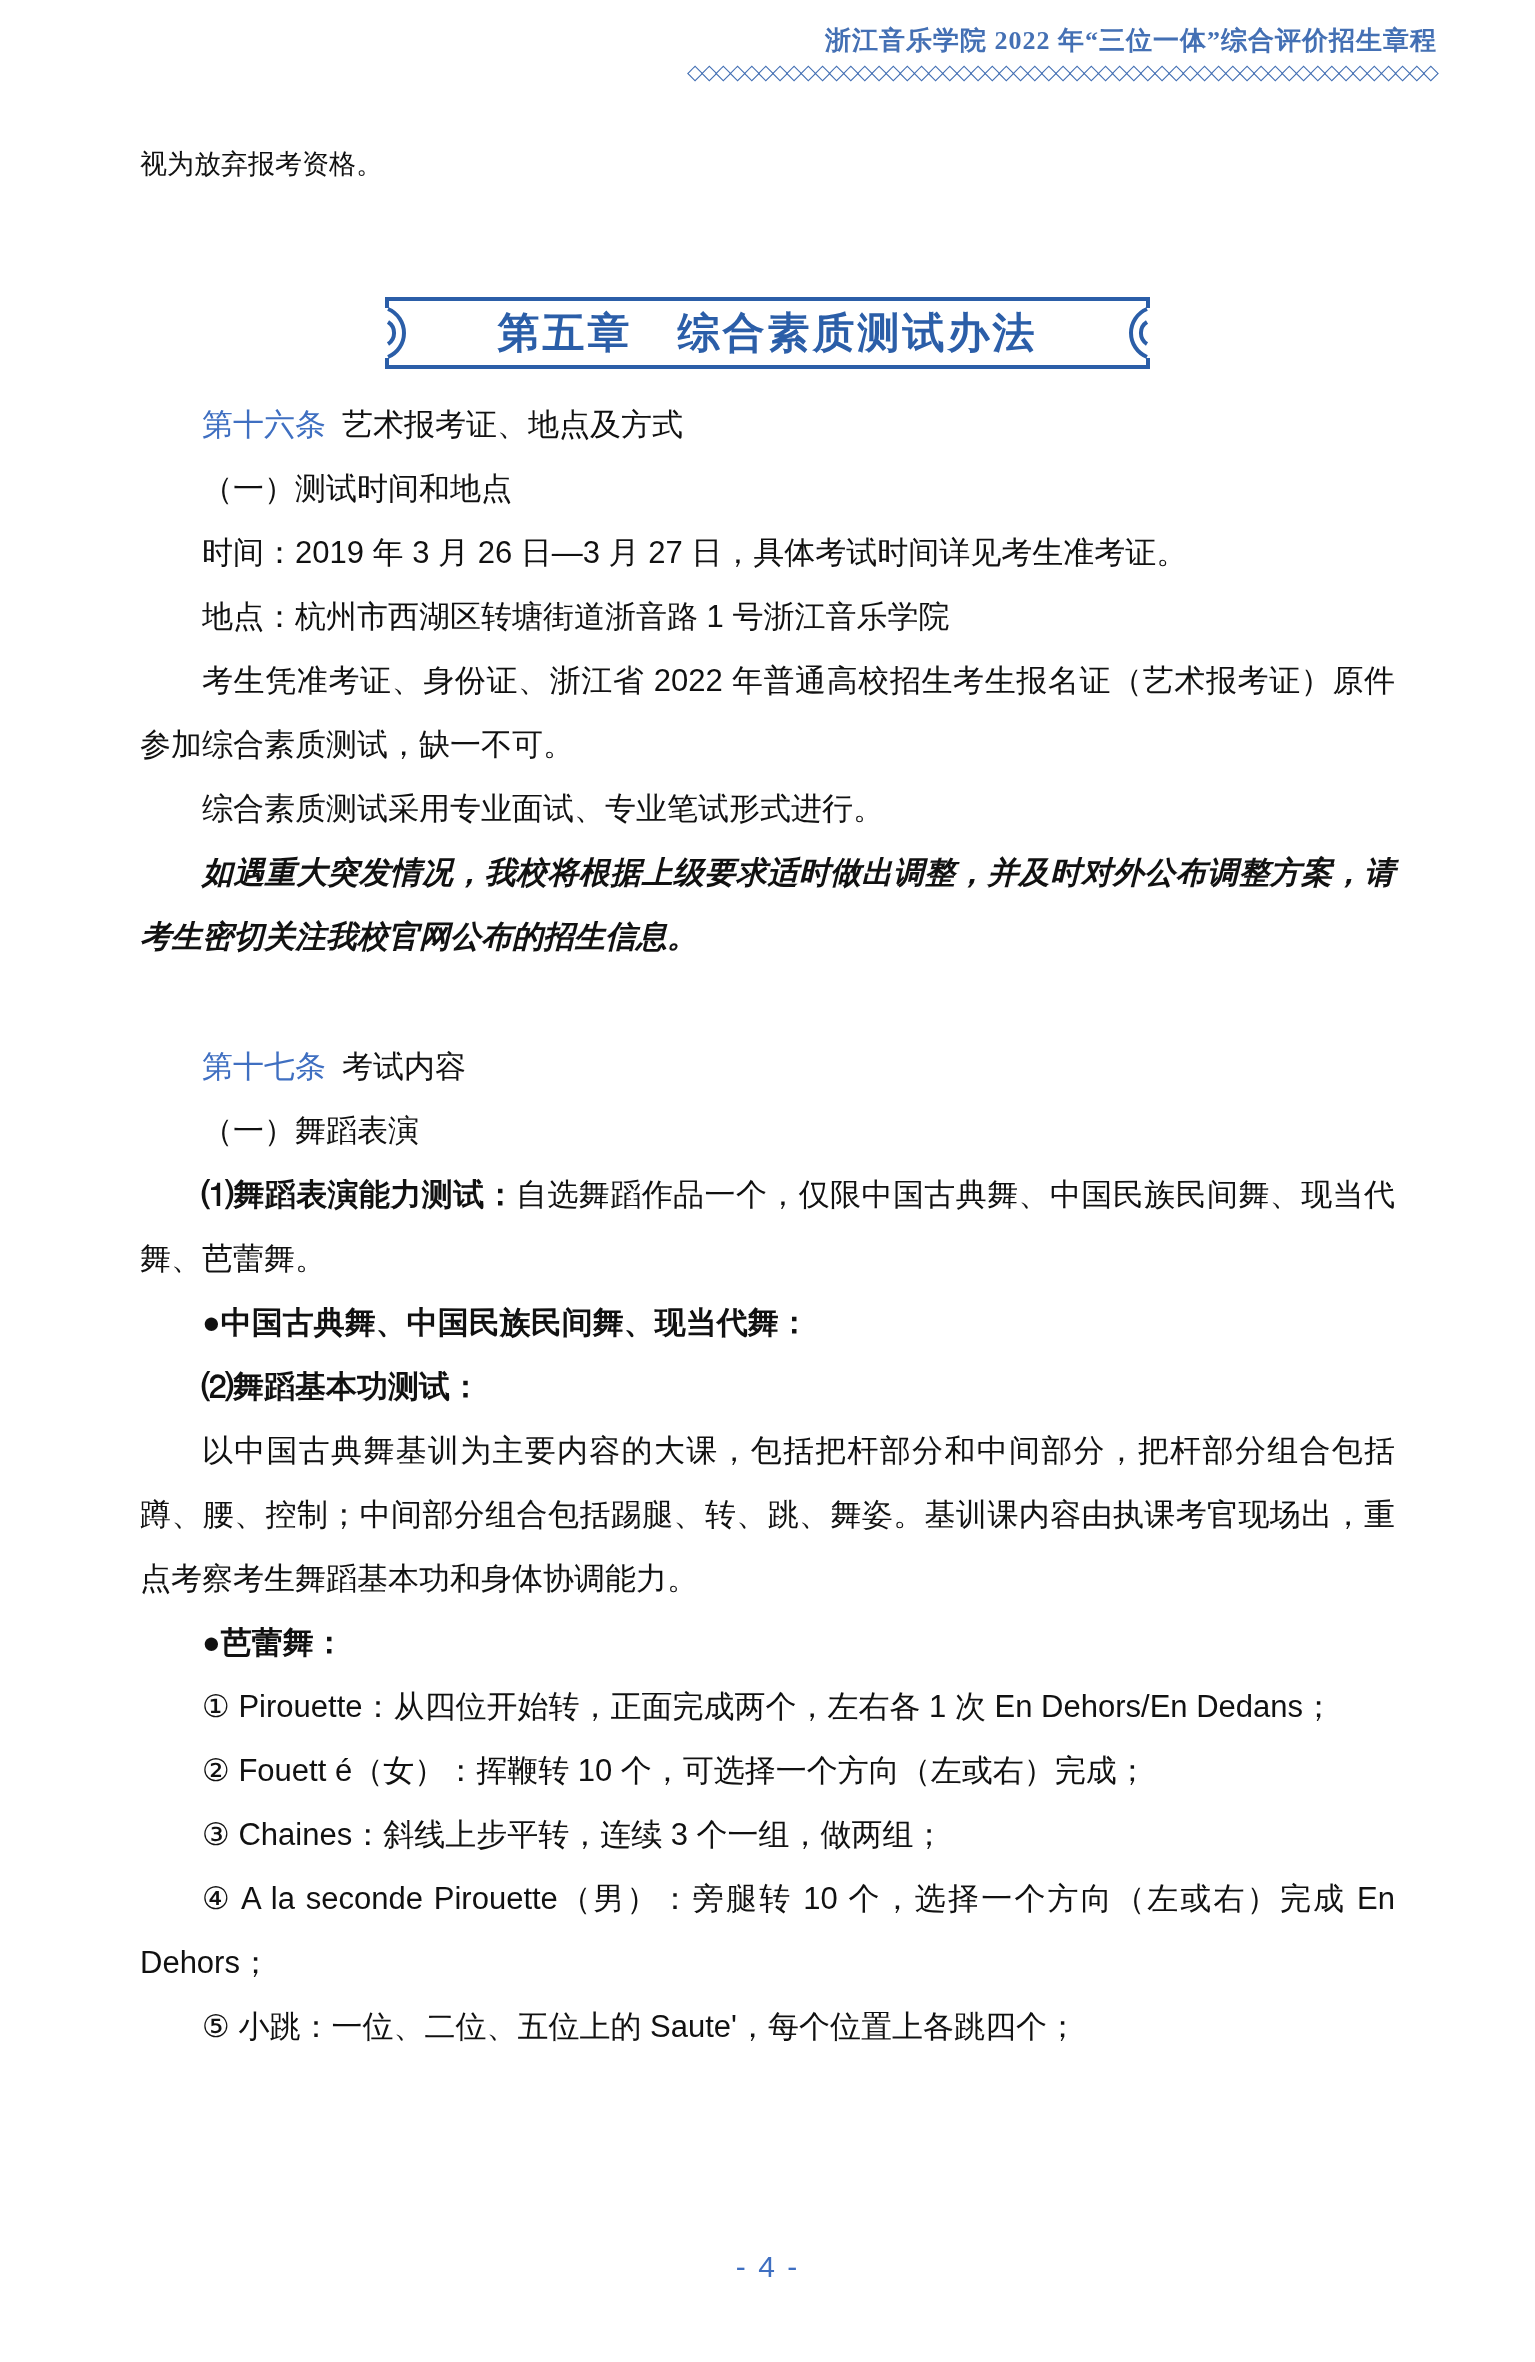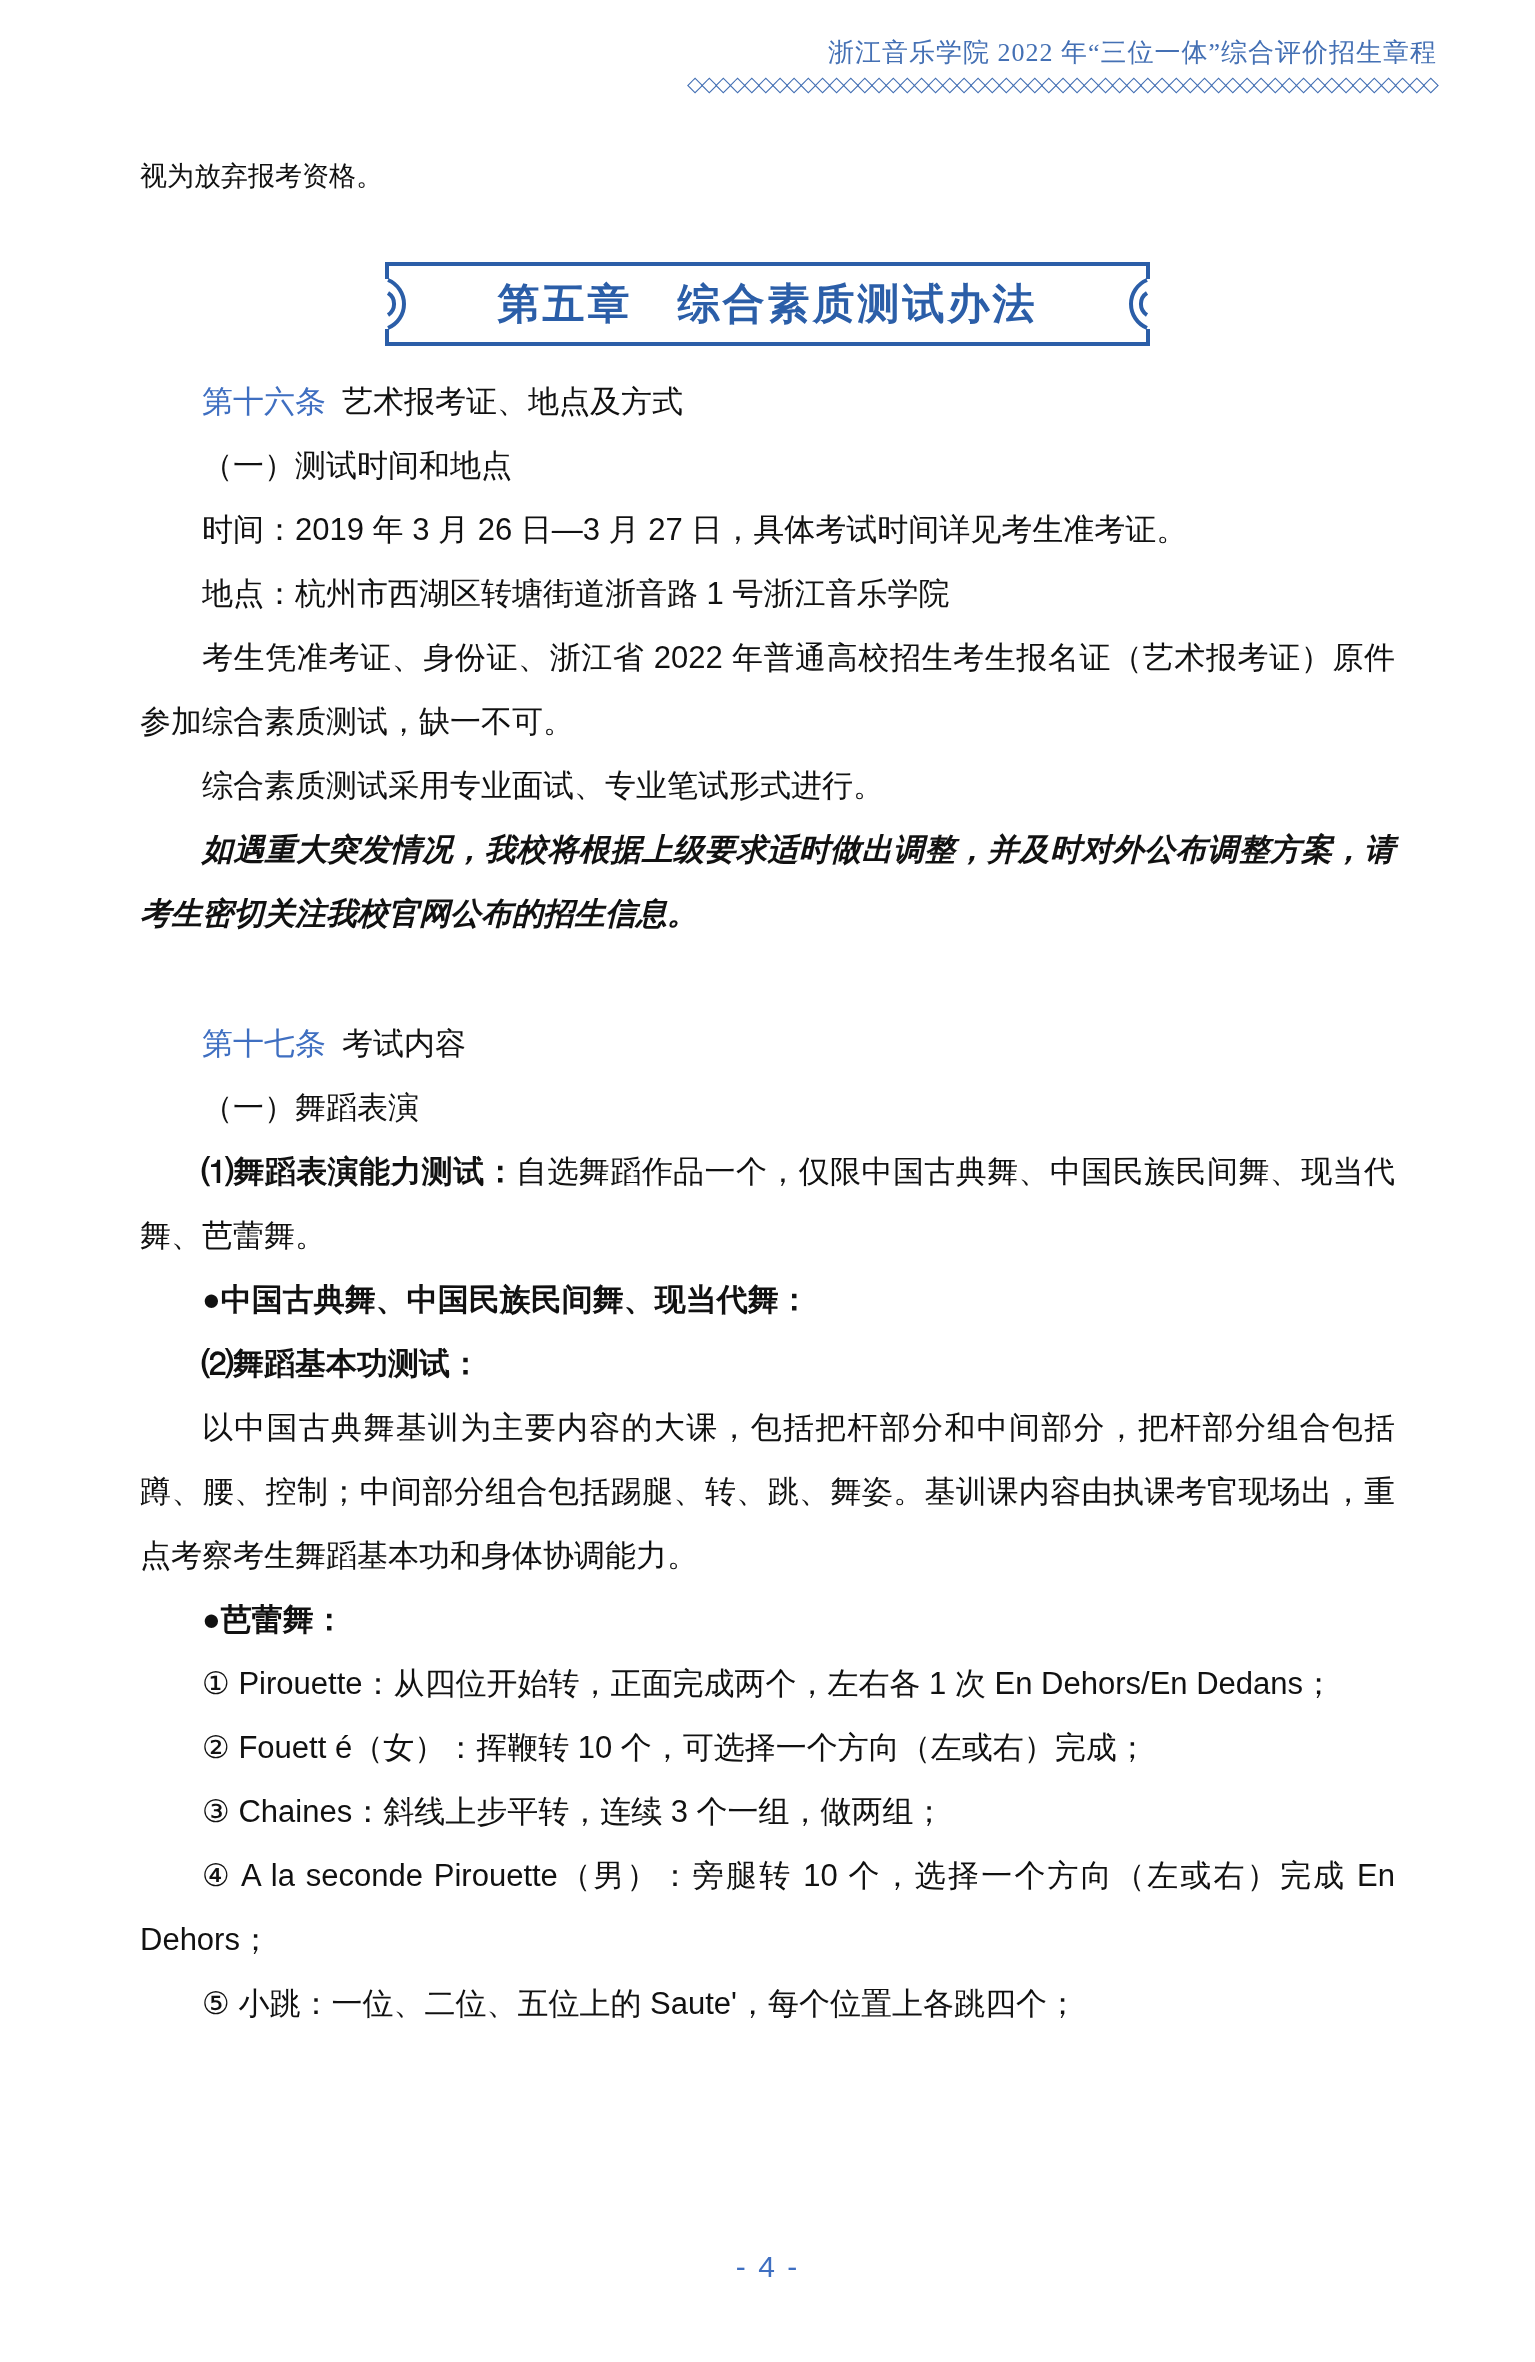--- a/index.html
+++ b/index.html
@@ -13,7 +13,7 @@
     color: #111111;
   }
   
-  .header { padding: 36px 98px 0 0; text-align: right; }
+  .header { padding: 24px 98px 0 0; text-align: right; font-weight: bold; }
   .header-title {
     font-family: "Liberation Serif", "DejaVu Serif", serif;
     font-size: 26px; line-height: 34px;

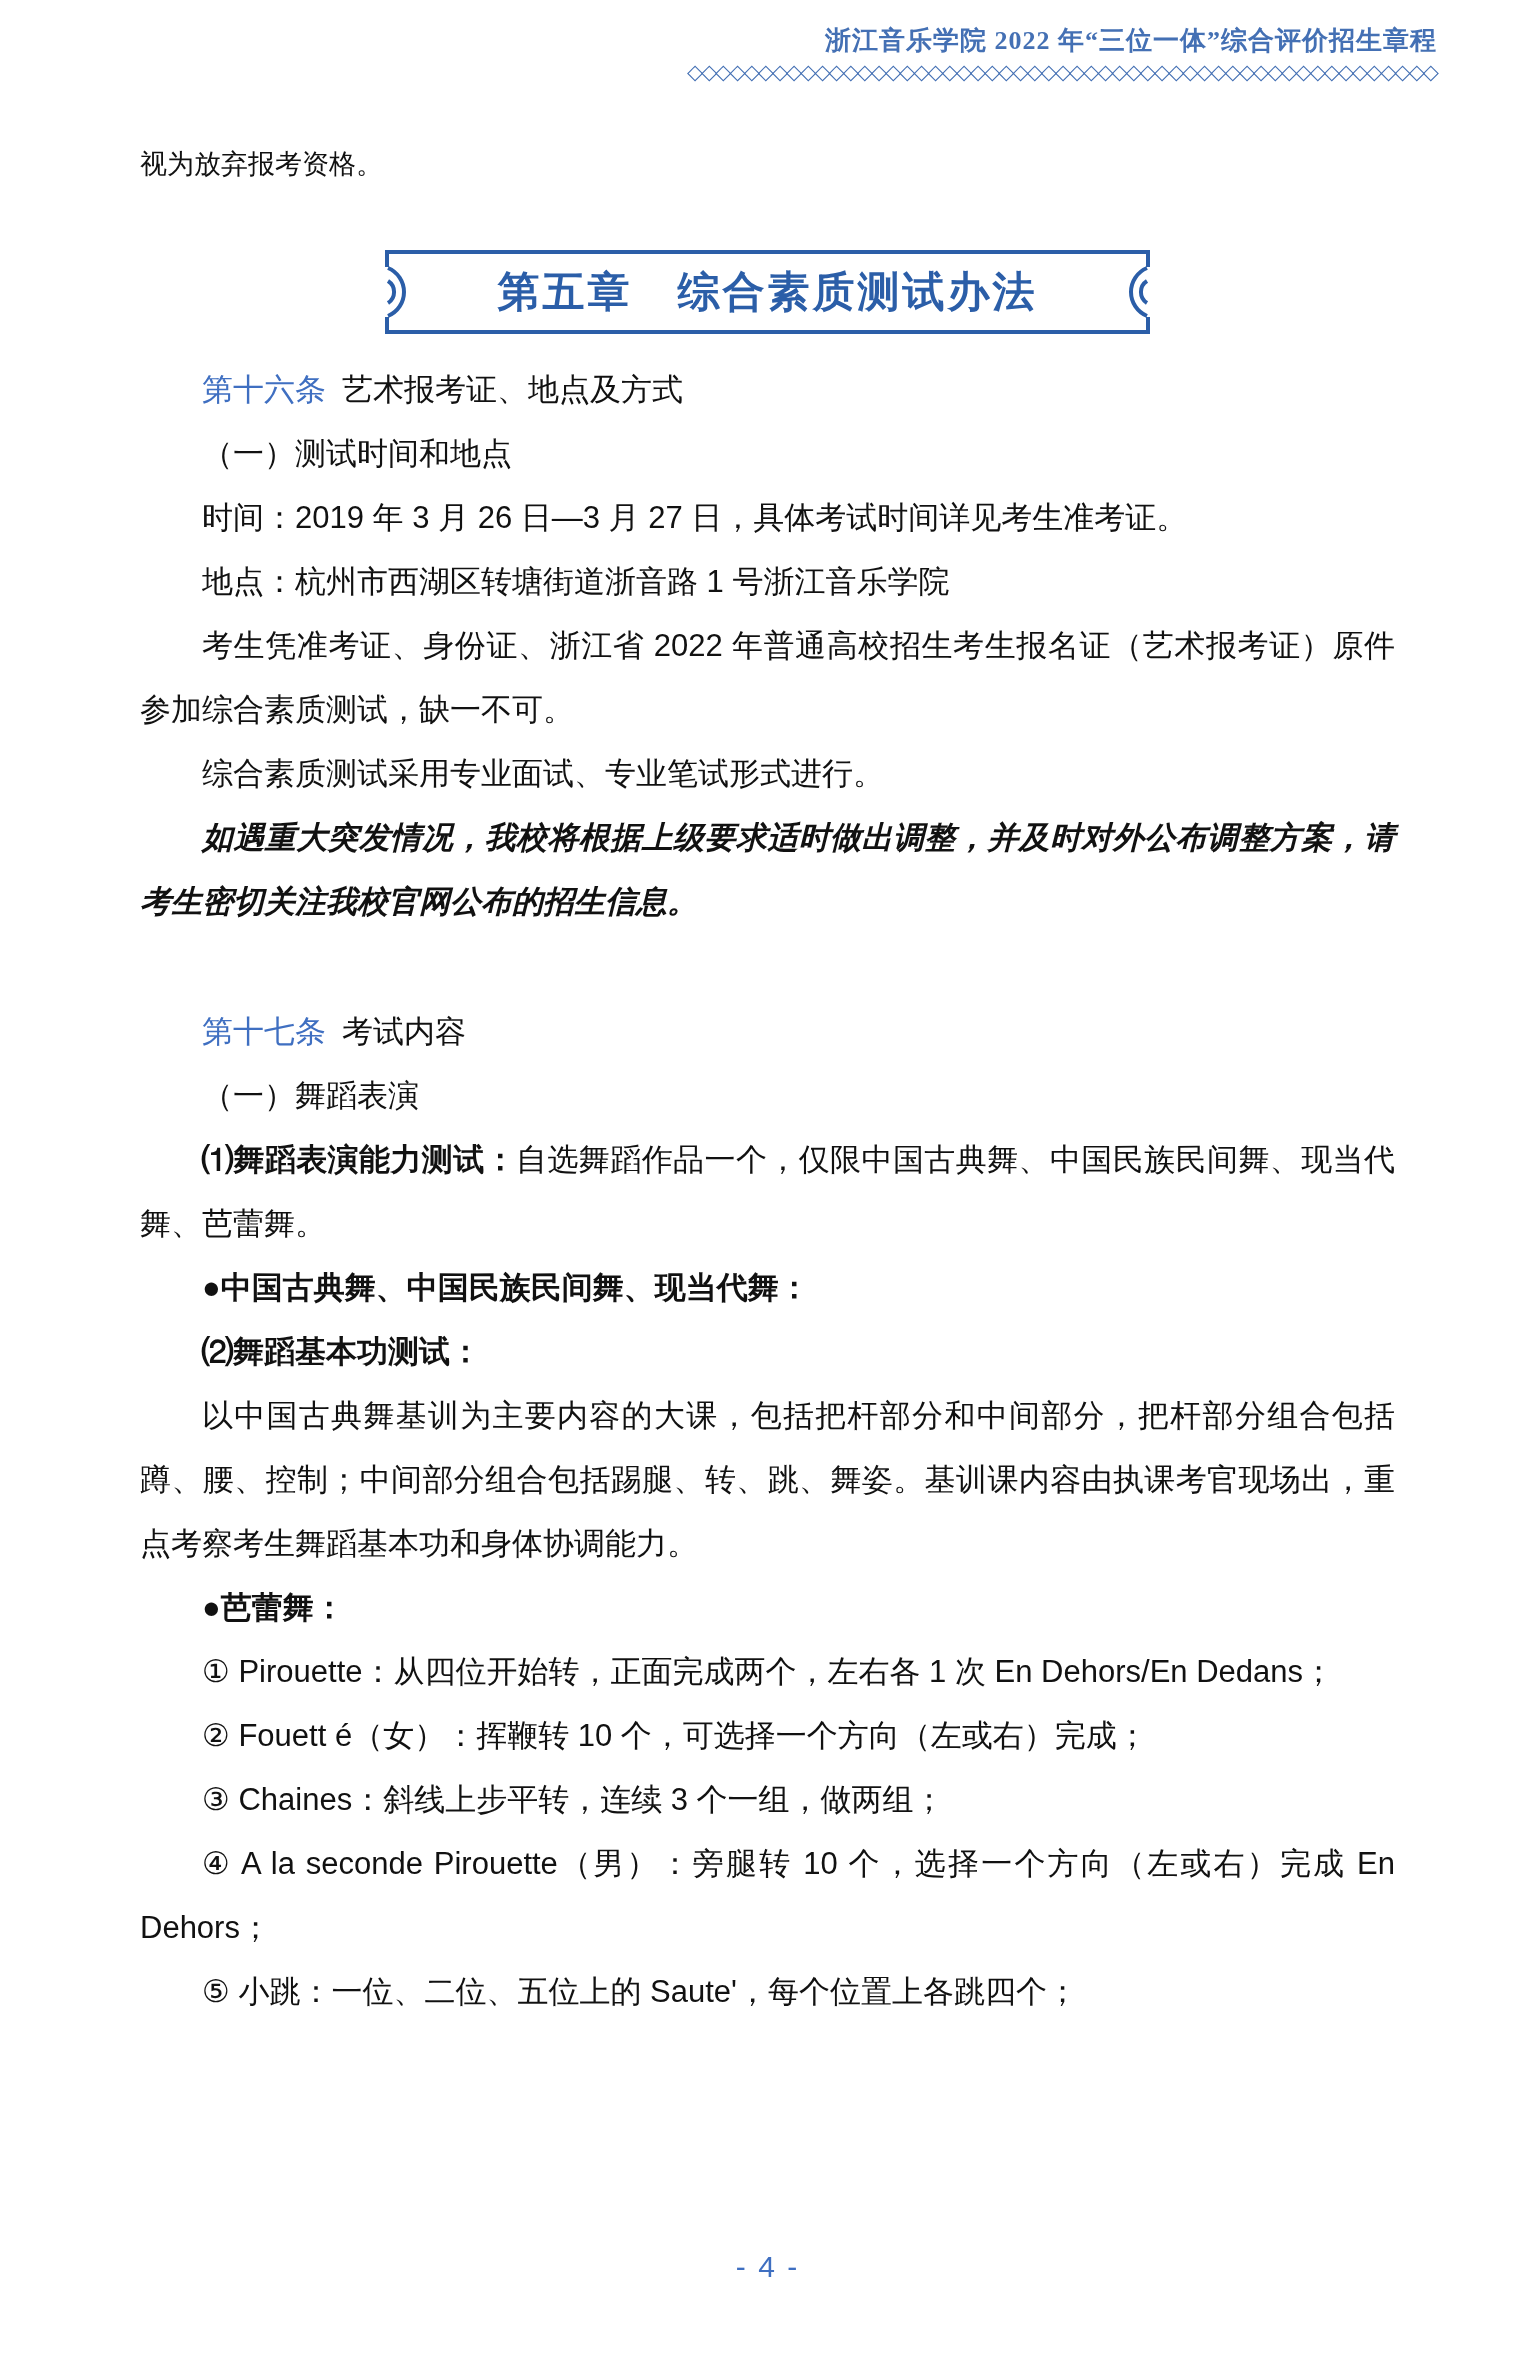--- a/index.html
+++ b/index.html
@@ -32,8 +32,8 @@
   
   .chapter-box {
     position: relative;
-    width: 765px; height: 84px;
-    margin: 54px auto 0 auto;
+    width: 765px; height: 72px;
+    margin: 101px auto 0 auto;
     border: 4px solid #2b5ea8;
     box-sizing: border-box;
     display: flex; align-items: center; justify-content: center;

